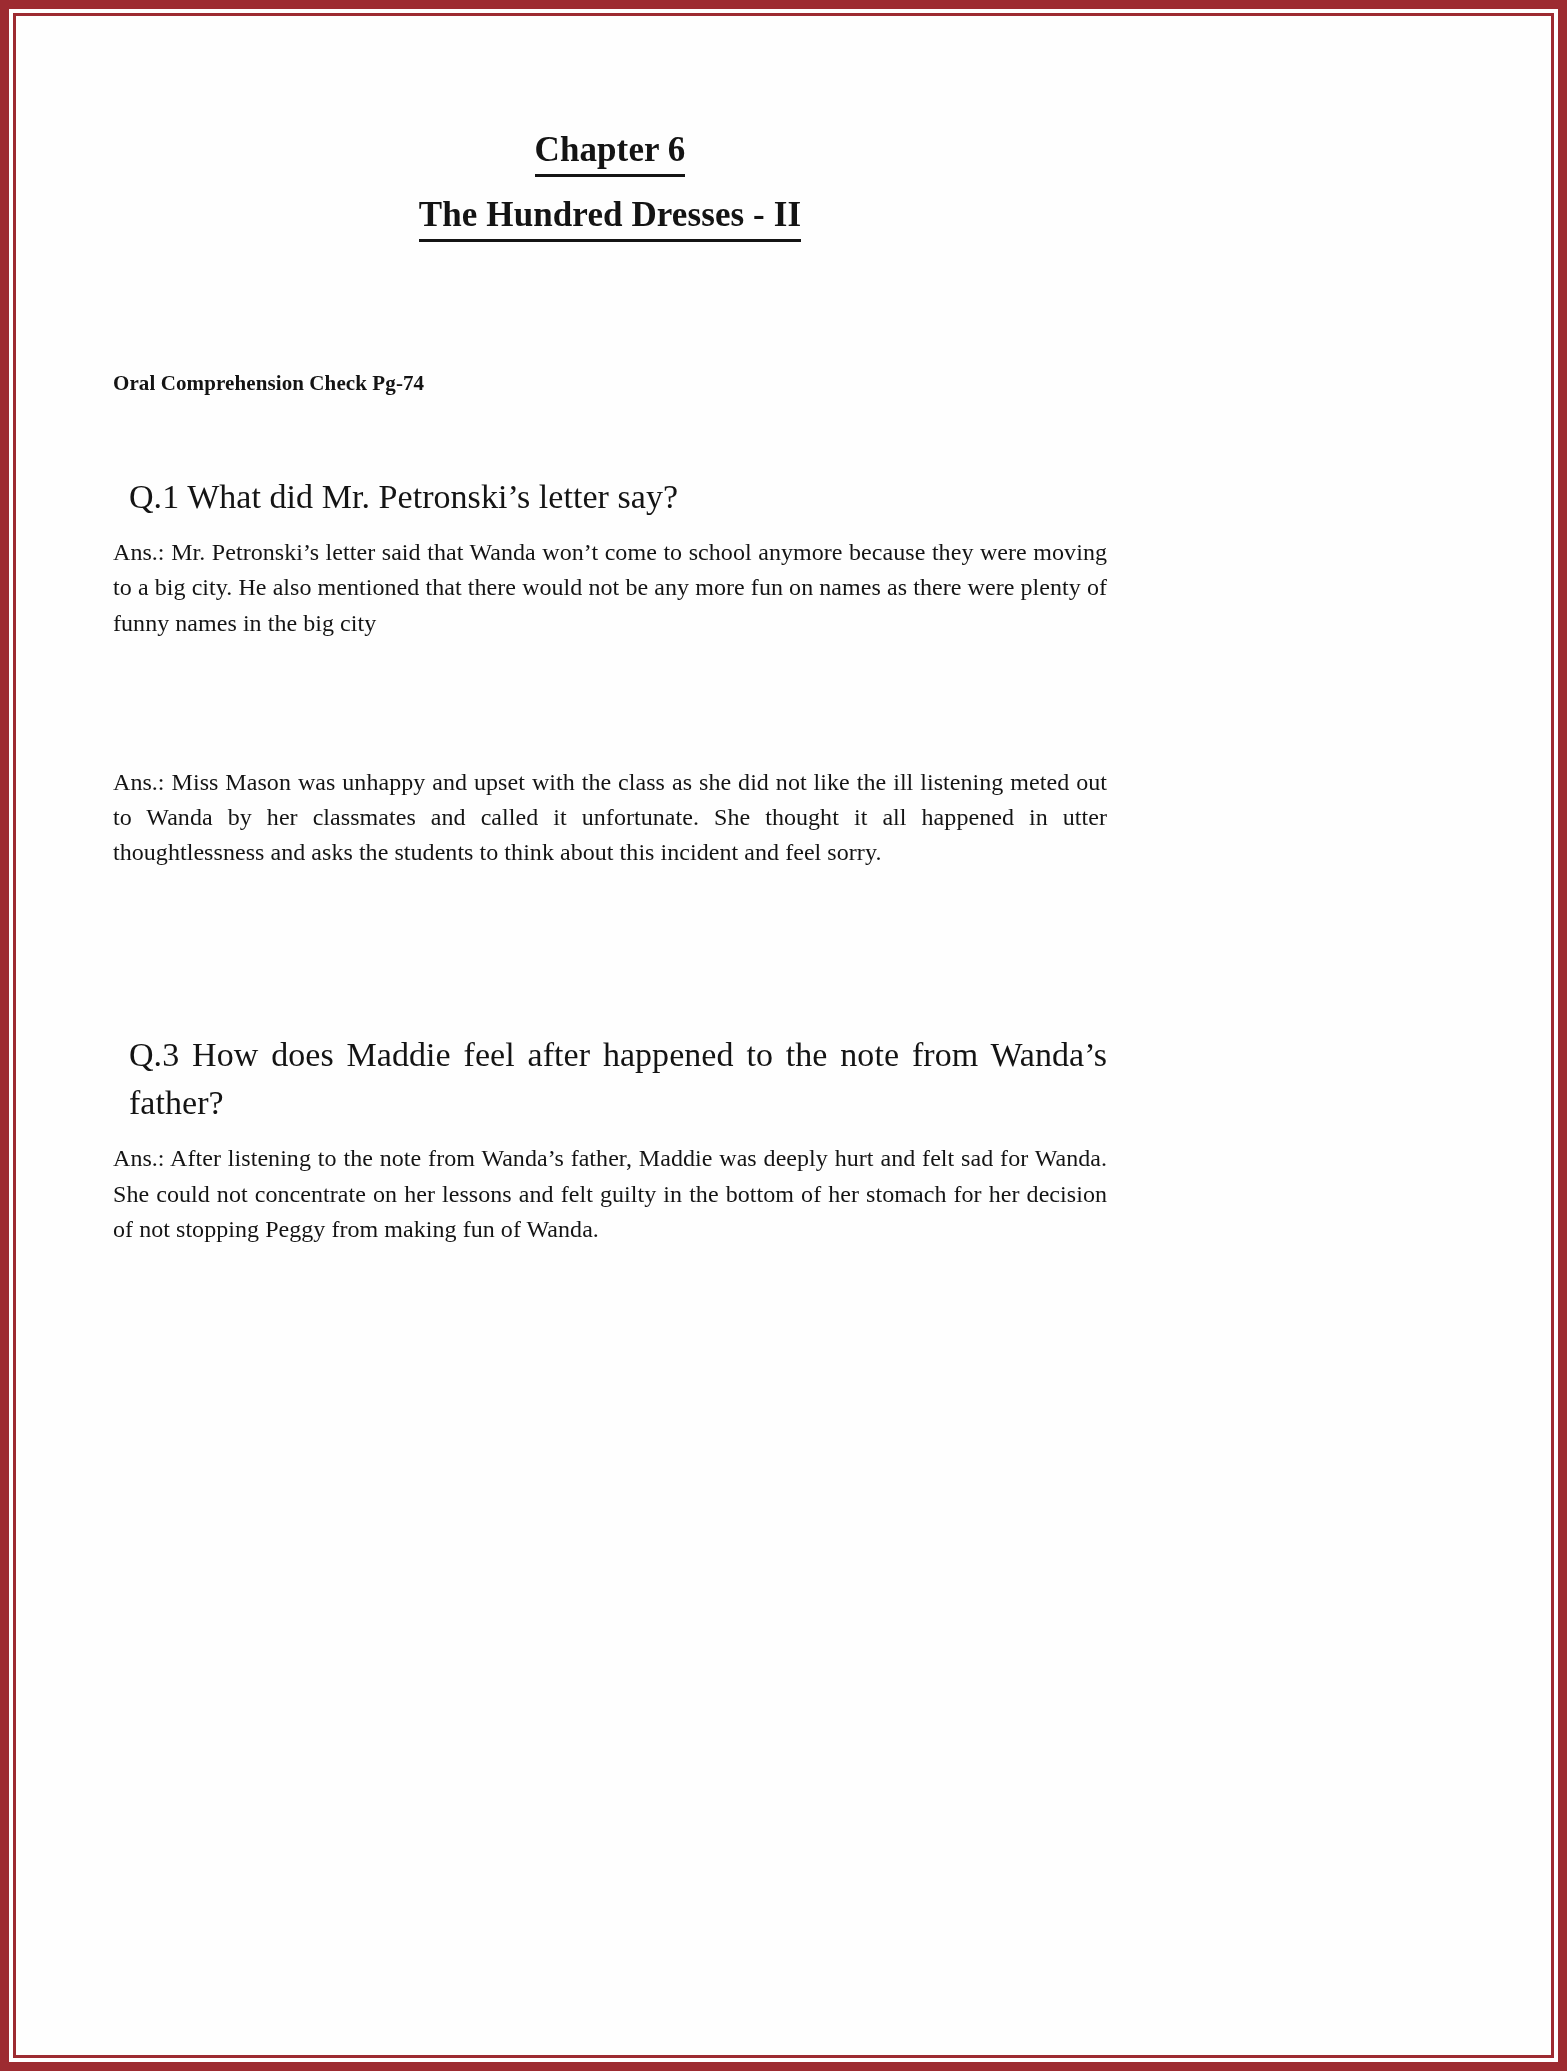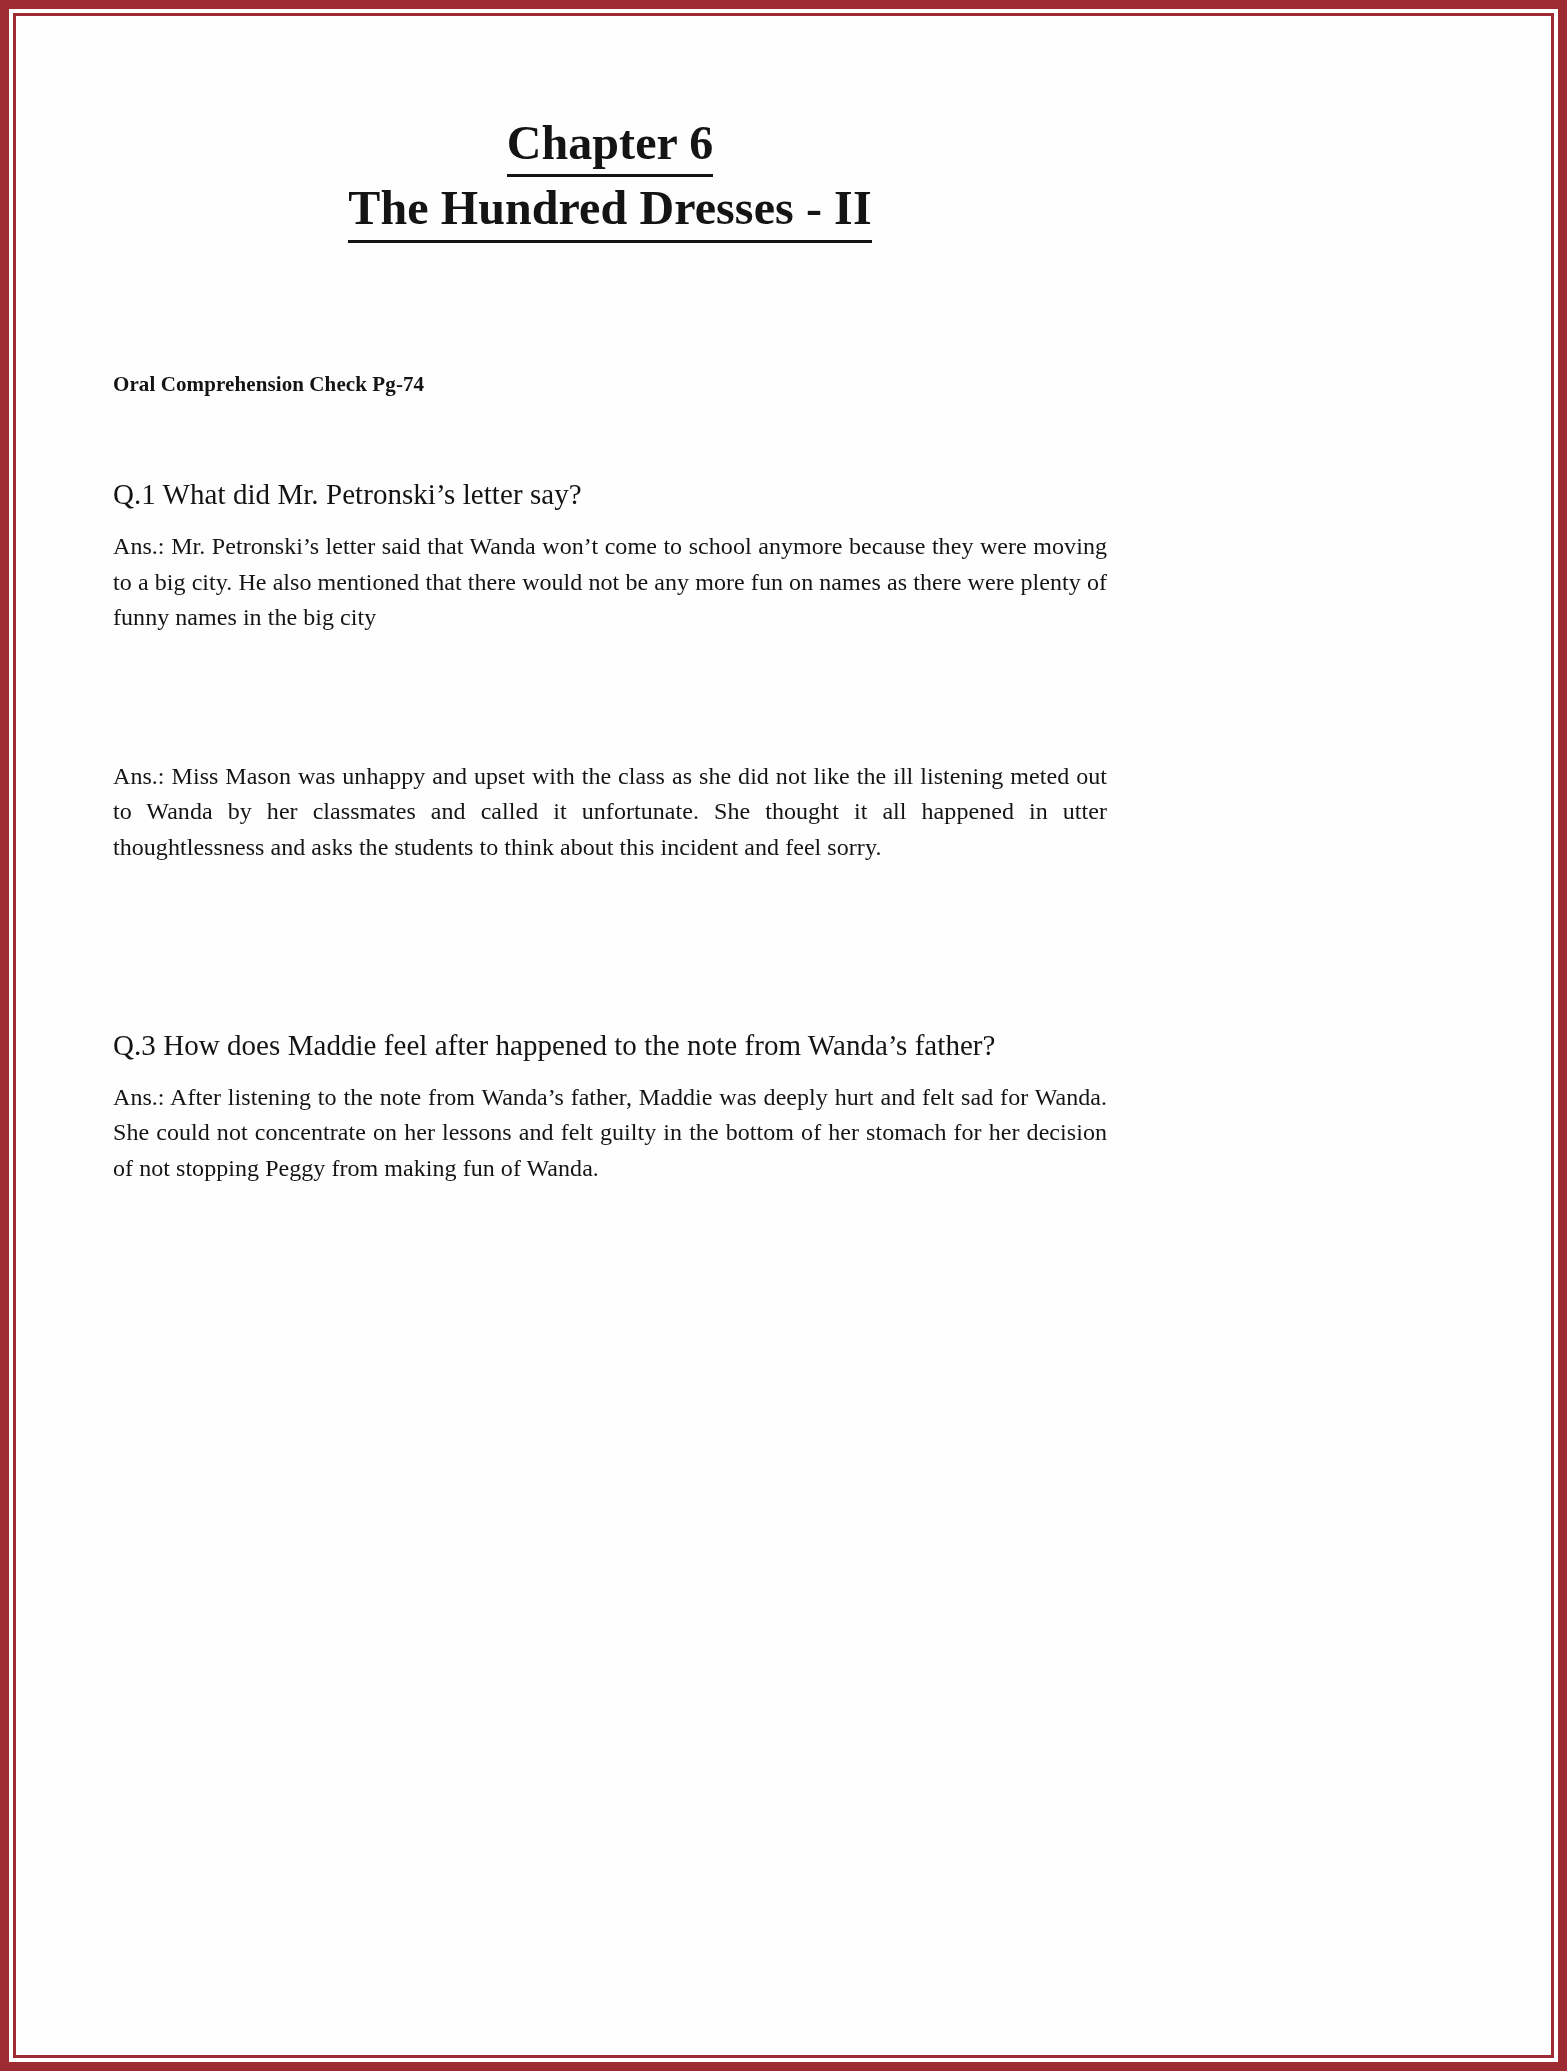--- a/index.html
+++ b/index.html
@@ -65,11 +65,11 @@
   .doc-title,
   .doc-subtitle {
     font-weight: bold;
-    font-size: 48px;
+    font-size: 35px;
     line-height: 1.28;
     letter-spacing: 0.1px;
     color: #141414;
-    margin: 0;
+    margin: 16px;
     display: block;
   }
   .doc-title span,

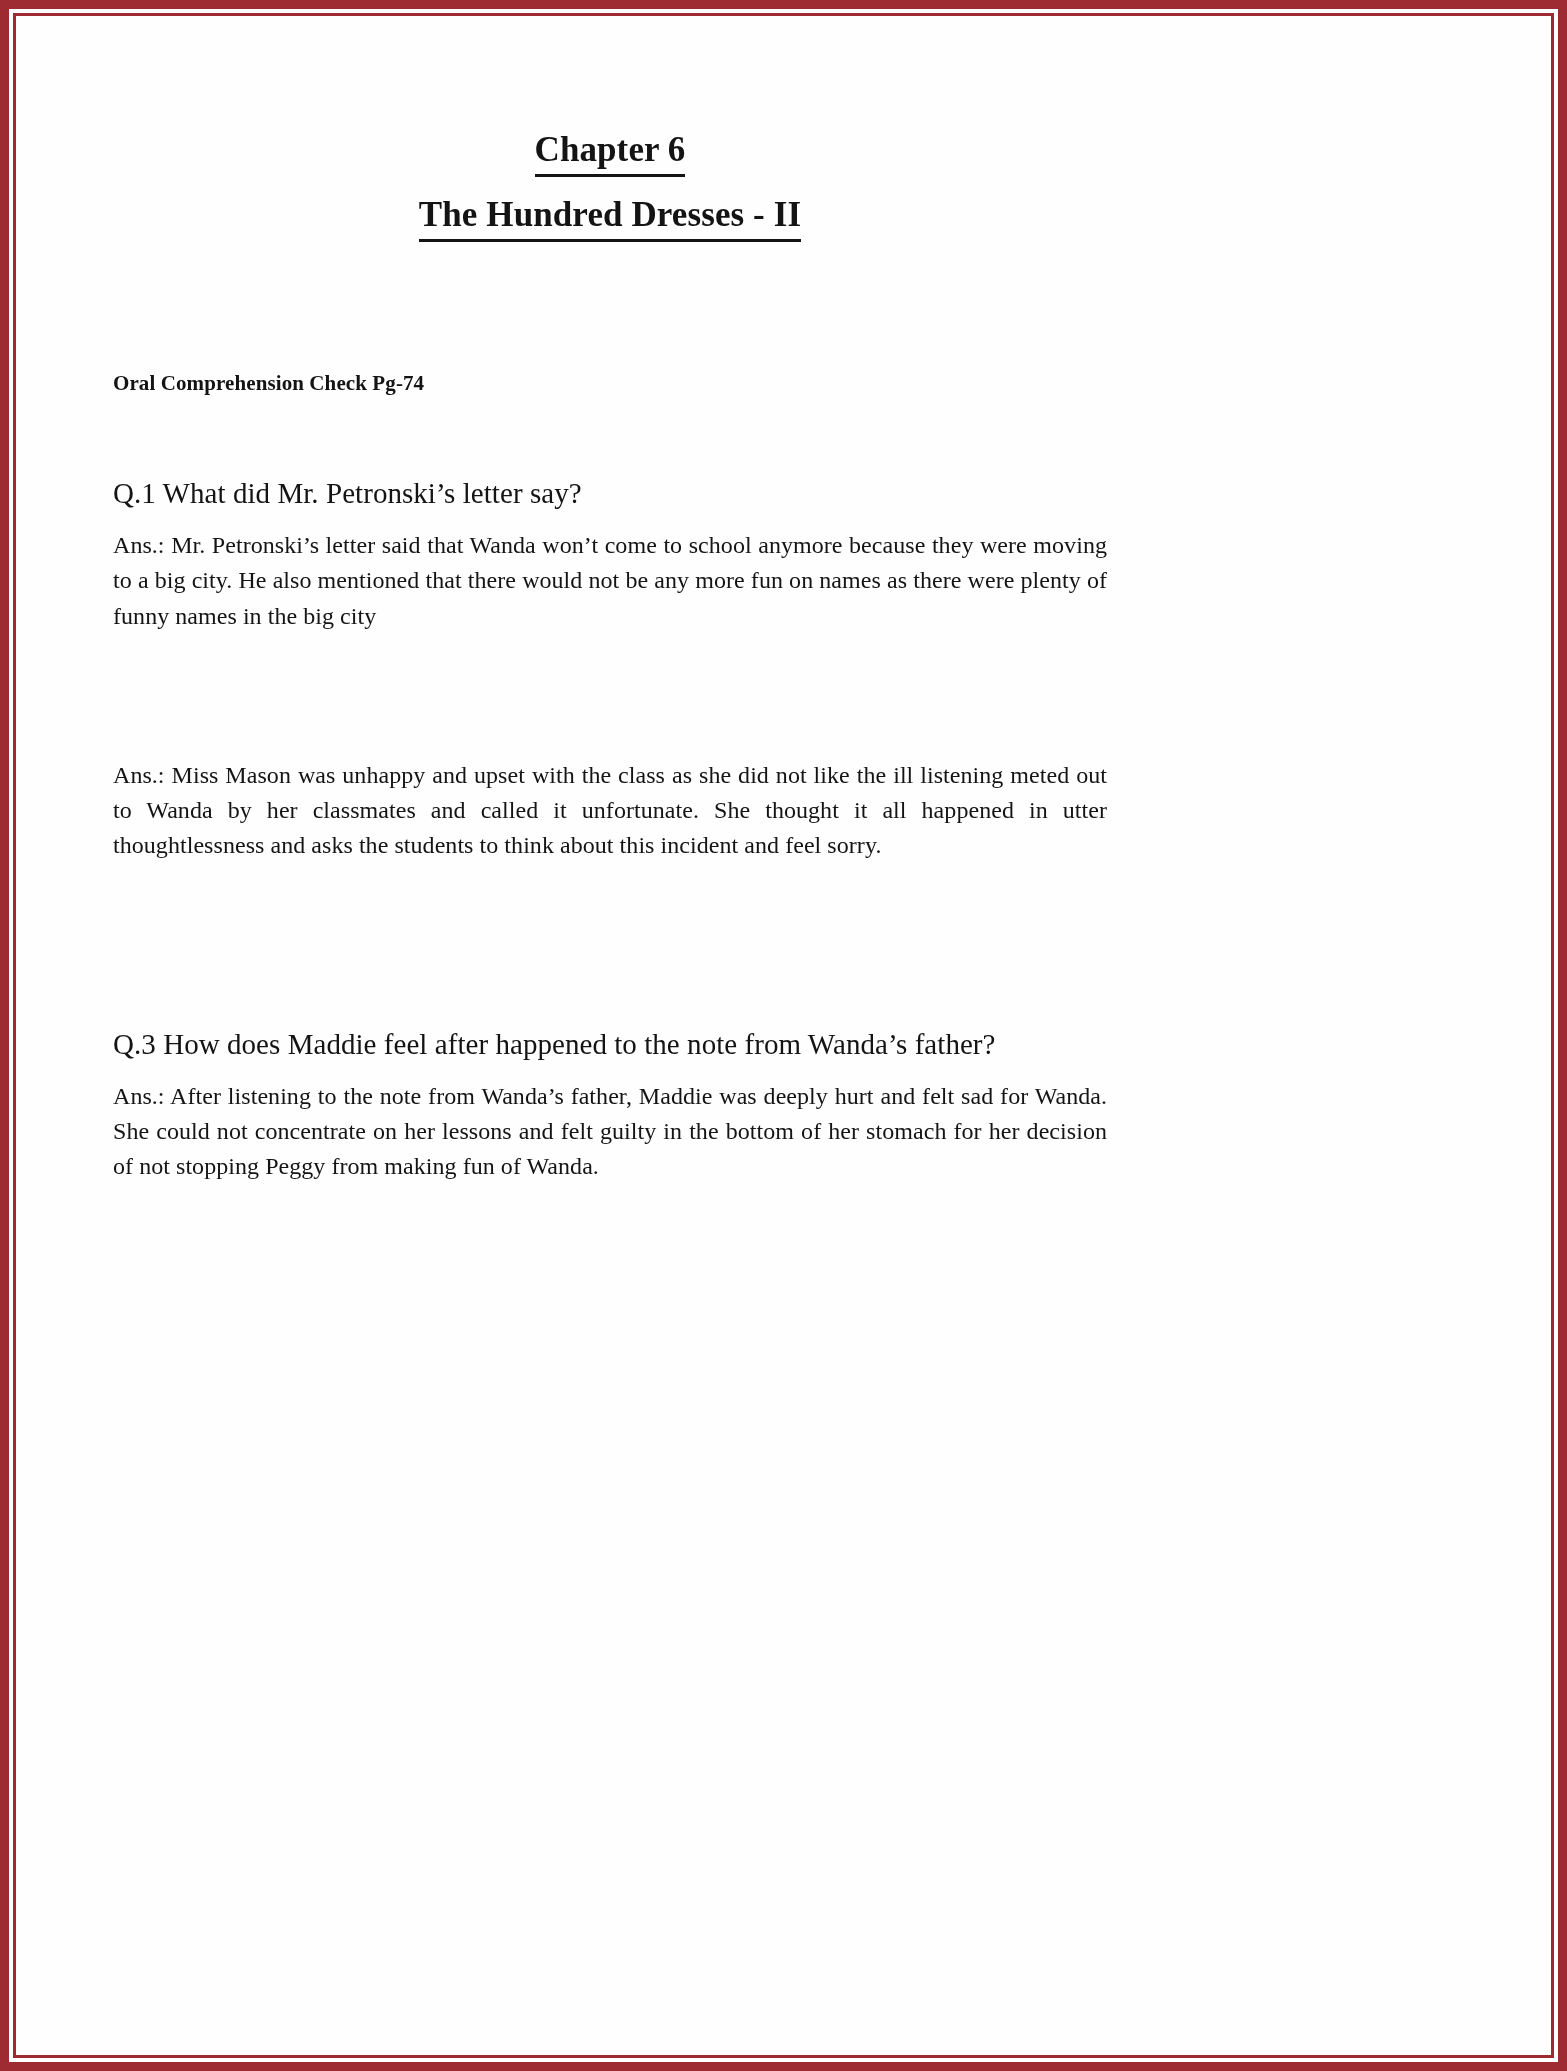--- a/index.html
+++ b/index.html
@@ -100,11 +100,11 @@
   }
 
   .question {
-    font-size: 29px;
+    font-size: 34px;
     line-height: 1.42;
     text-align: justify;
     text-justify: inter-word;
-    margin: 0 0 14px 0;
+    margin: 0 0 14px 16px;
     letter-spacing: 0.05px;
   }
   .question.justify-full {

